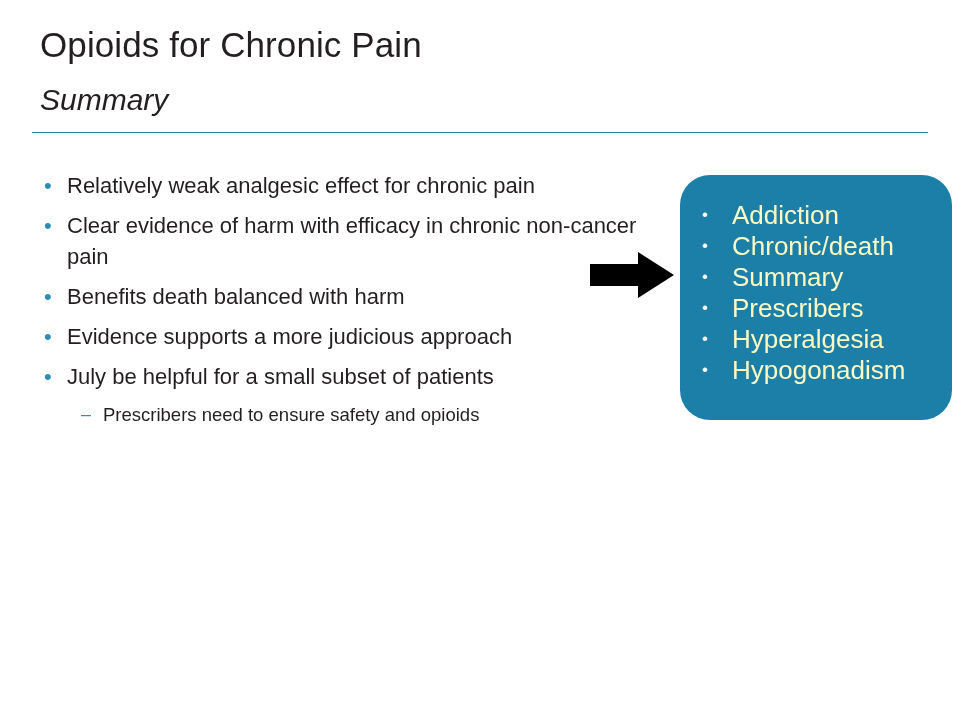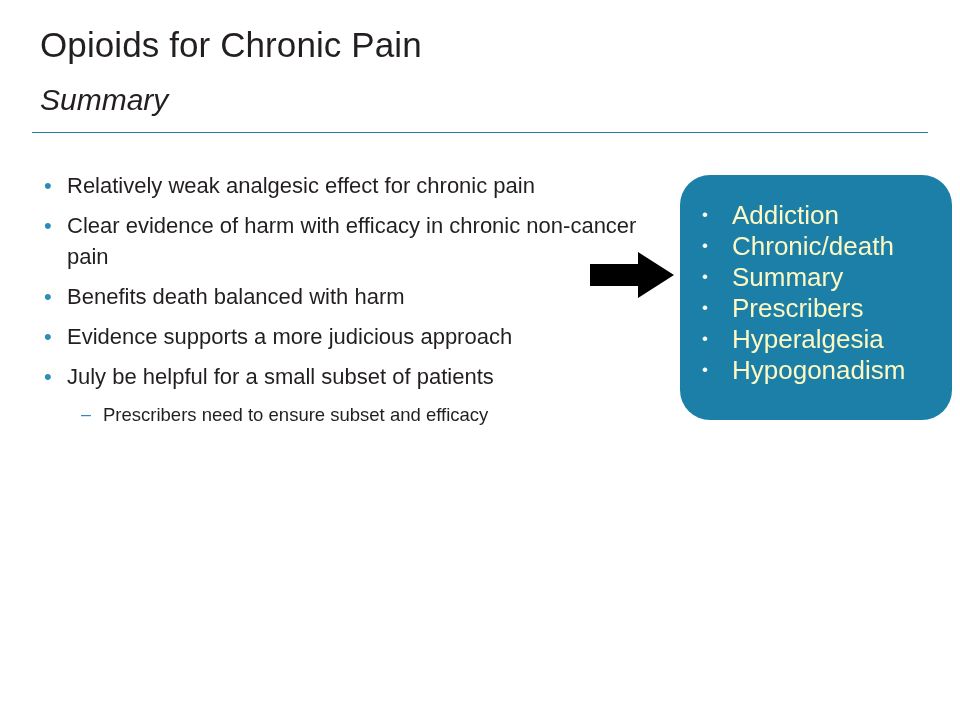--- a/index.html
+++ b/index.html
@@ -178,7 +178,7 @@
 
     <div class="subbullet">
       <span class="dash">–</span>
-      <span class="stext">Prescribers need to ensure subset and efficacy</span>
+      <span class="stext">Prescribers need to ensure safety and opioids</span>
     </div>
 
   </div>

